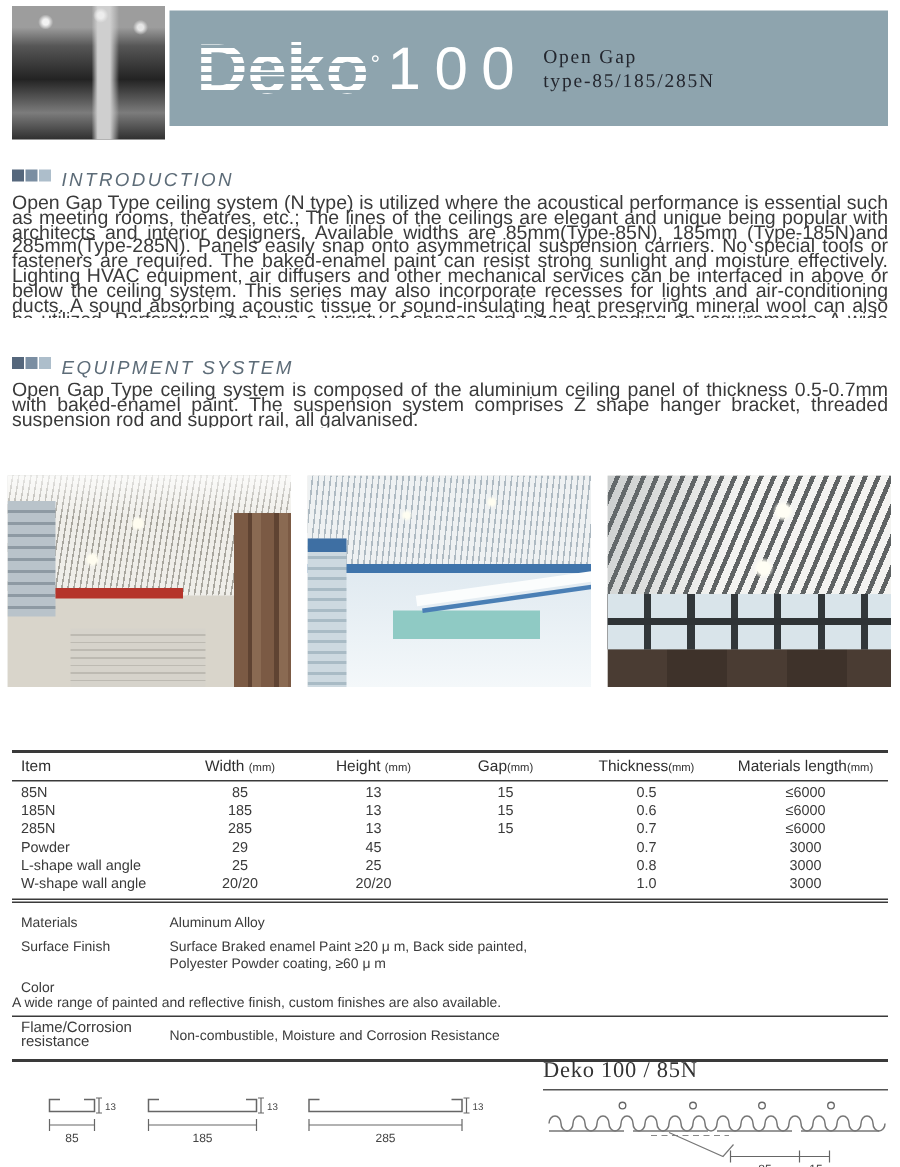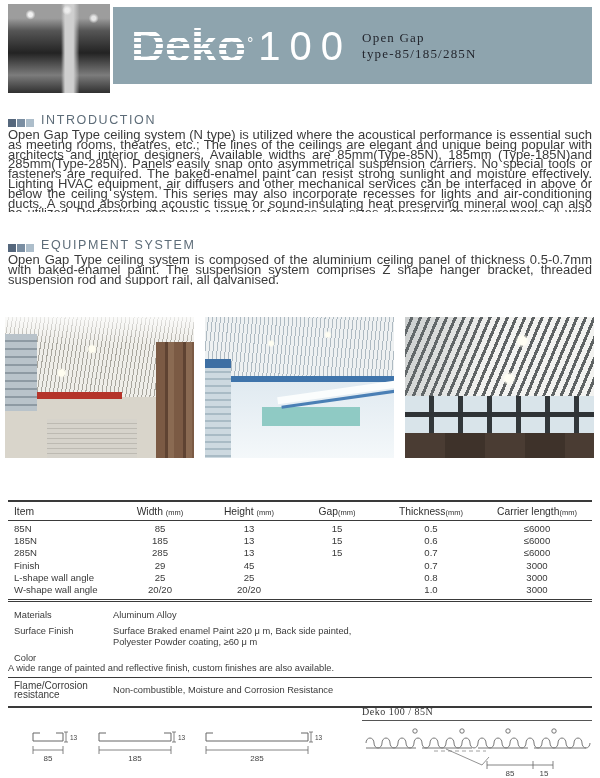--- a/index.html
+++ b/index.html
@@ -25,7 +25,7 @@
     font-size:13px;letter-spacing:1.2px;line-height:1.2;}
 
   
-  .sec-head{position:absolute;left:8px;display:flex;align-items:flex-end;height:14px;}
+  .sec-head{position:absolute;left:8px;display:flex;align-items:flex-start;height:14px;font-style:italic;}
   .sq{width:8px;height:8px;margin-right:1px;}
   .sq1{background:#55677c;} .sq2{background:#7a8ea2;} .sq3{background:#adbecb;}
   .sec-label{margin-left:6px;font-size:12.5px;letter-spacing:1.6px;color:#5d6c78;}

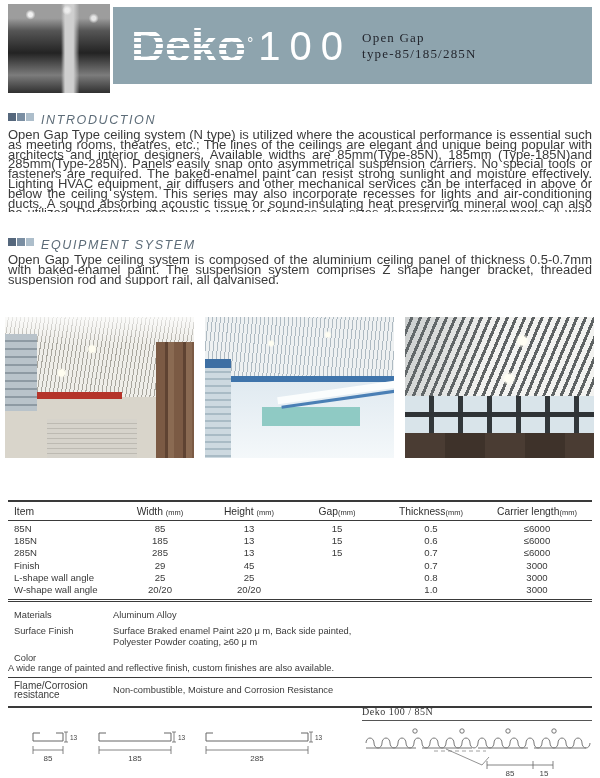--- a/index.html
+++ b/index.html
@@ -193,7 +193,7 @@
         <th><span>Height</span> <span class="unit">(mm)</span></th>
         <th><span>Gap</span><span class="unit">(mm)</span></th>
         <th><span>Thickness</span><span class="unit">(mm)</span></th>
-        <th><span>Carrier length</span><span class="unit">(mm)</span></th>
+        <th><span>Materials length</span><span class="unit">(mm)</span></th>
       </tr>
     </thead>
     <tbody>

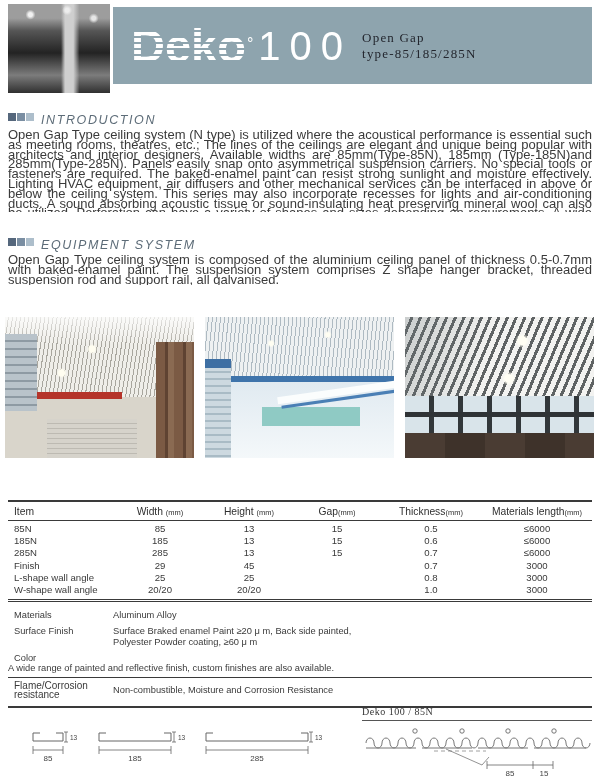--- a/index.html
+++ b/index.html
@@ -222,7 +222,7 @@
           <td>≤6000</td>
         </tr>
         <tr>
-          <td class="c-left">Finish</td>
+          <td class="c-left">Powder</td>
           <td>29</td>
           <td>45</td>
           <td></td>

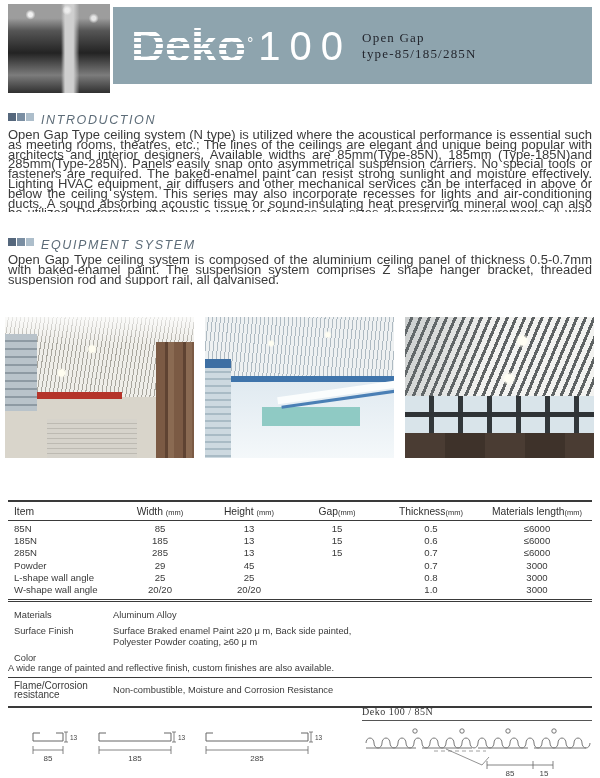--- a/index.html
+++ b/index.html
@@ -108,7 +108,7 @@
   .prof{position:absolute;top:28px;}
   .prof svg text{font-family:"Liberation Sans",sans-serif;fill:#444;}
   .sect{position:absolute;left:362px;top:6px;width:230px;}
-  .sect-title{font-family:"Liberation Serif",serif;font-size:10px;color:#333;
+  .sect-title{font-family:"Liberation Serif",serif;font-size:15px;color:#333;
     letter-spacing:0.5px;border-bottom:1px solid #555;padding-bottom:3px;}
   .sect svg{display:block;margin-top:2px;}
   .sect svg text{font-family:"Liberation Sans",sans-serif;fill:#444;}

